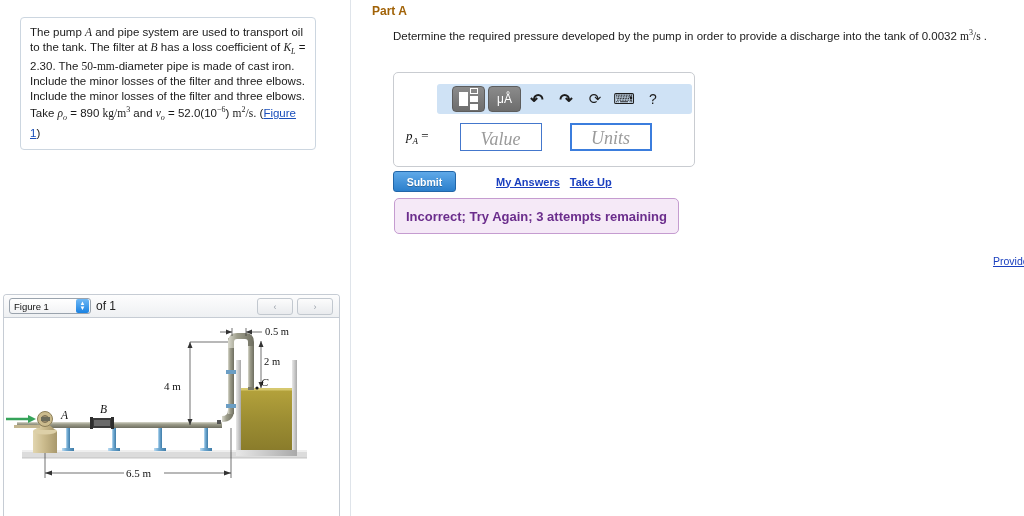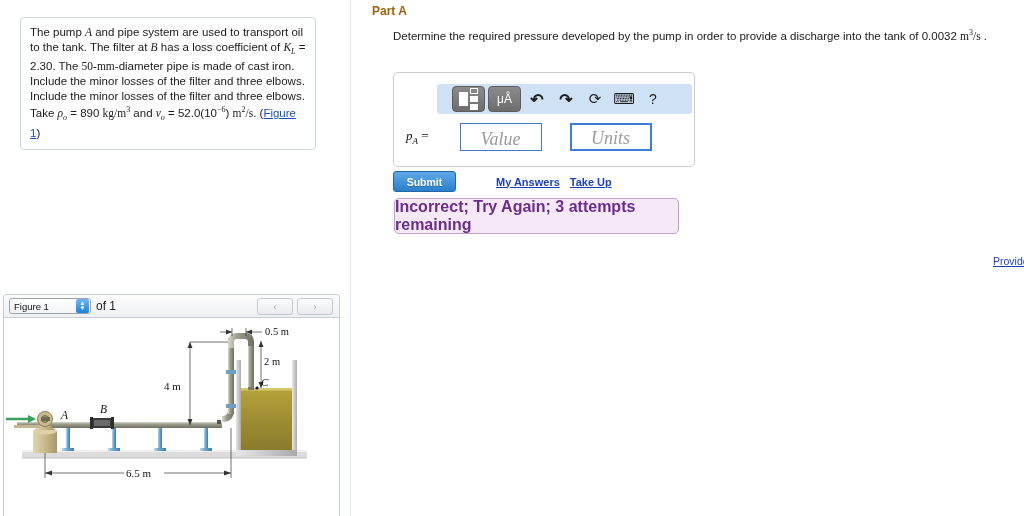--- a/index.html
+++ b/index.html
@@ -177,7 +177,7 @@
     display: flex; align-items: center; justify-content: center;
     box-sizing: border-box;
   }
-  #feedback-text { color: #6b2d8c; font-size: 16px; font-weight: bold; }
+  #feedback-text { color: #6b2d8c; font-size: 13px; font-weight: bold; }
 
   #provide-feedback {
     position: absolute; left: 993px; top: 255px;

